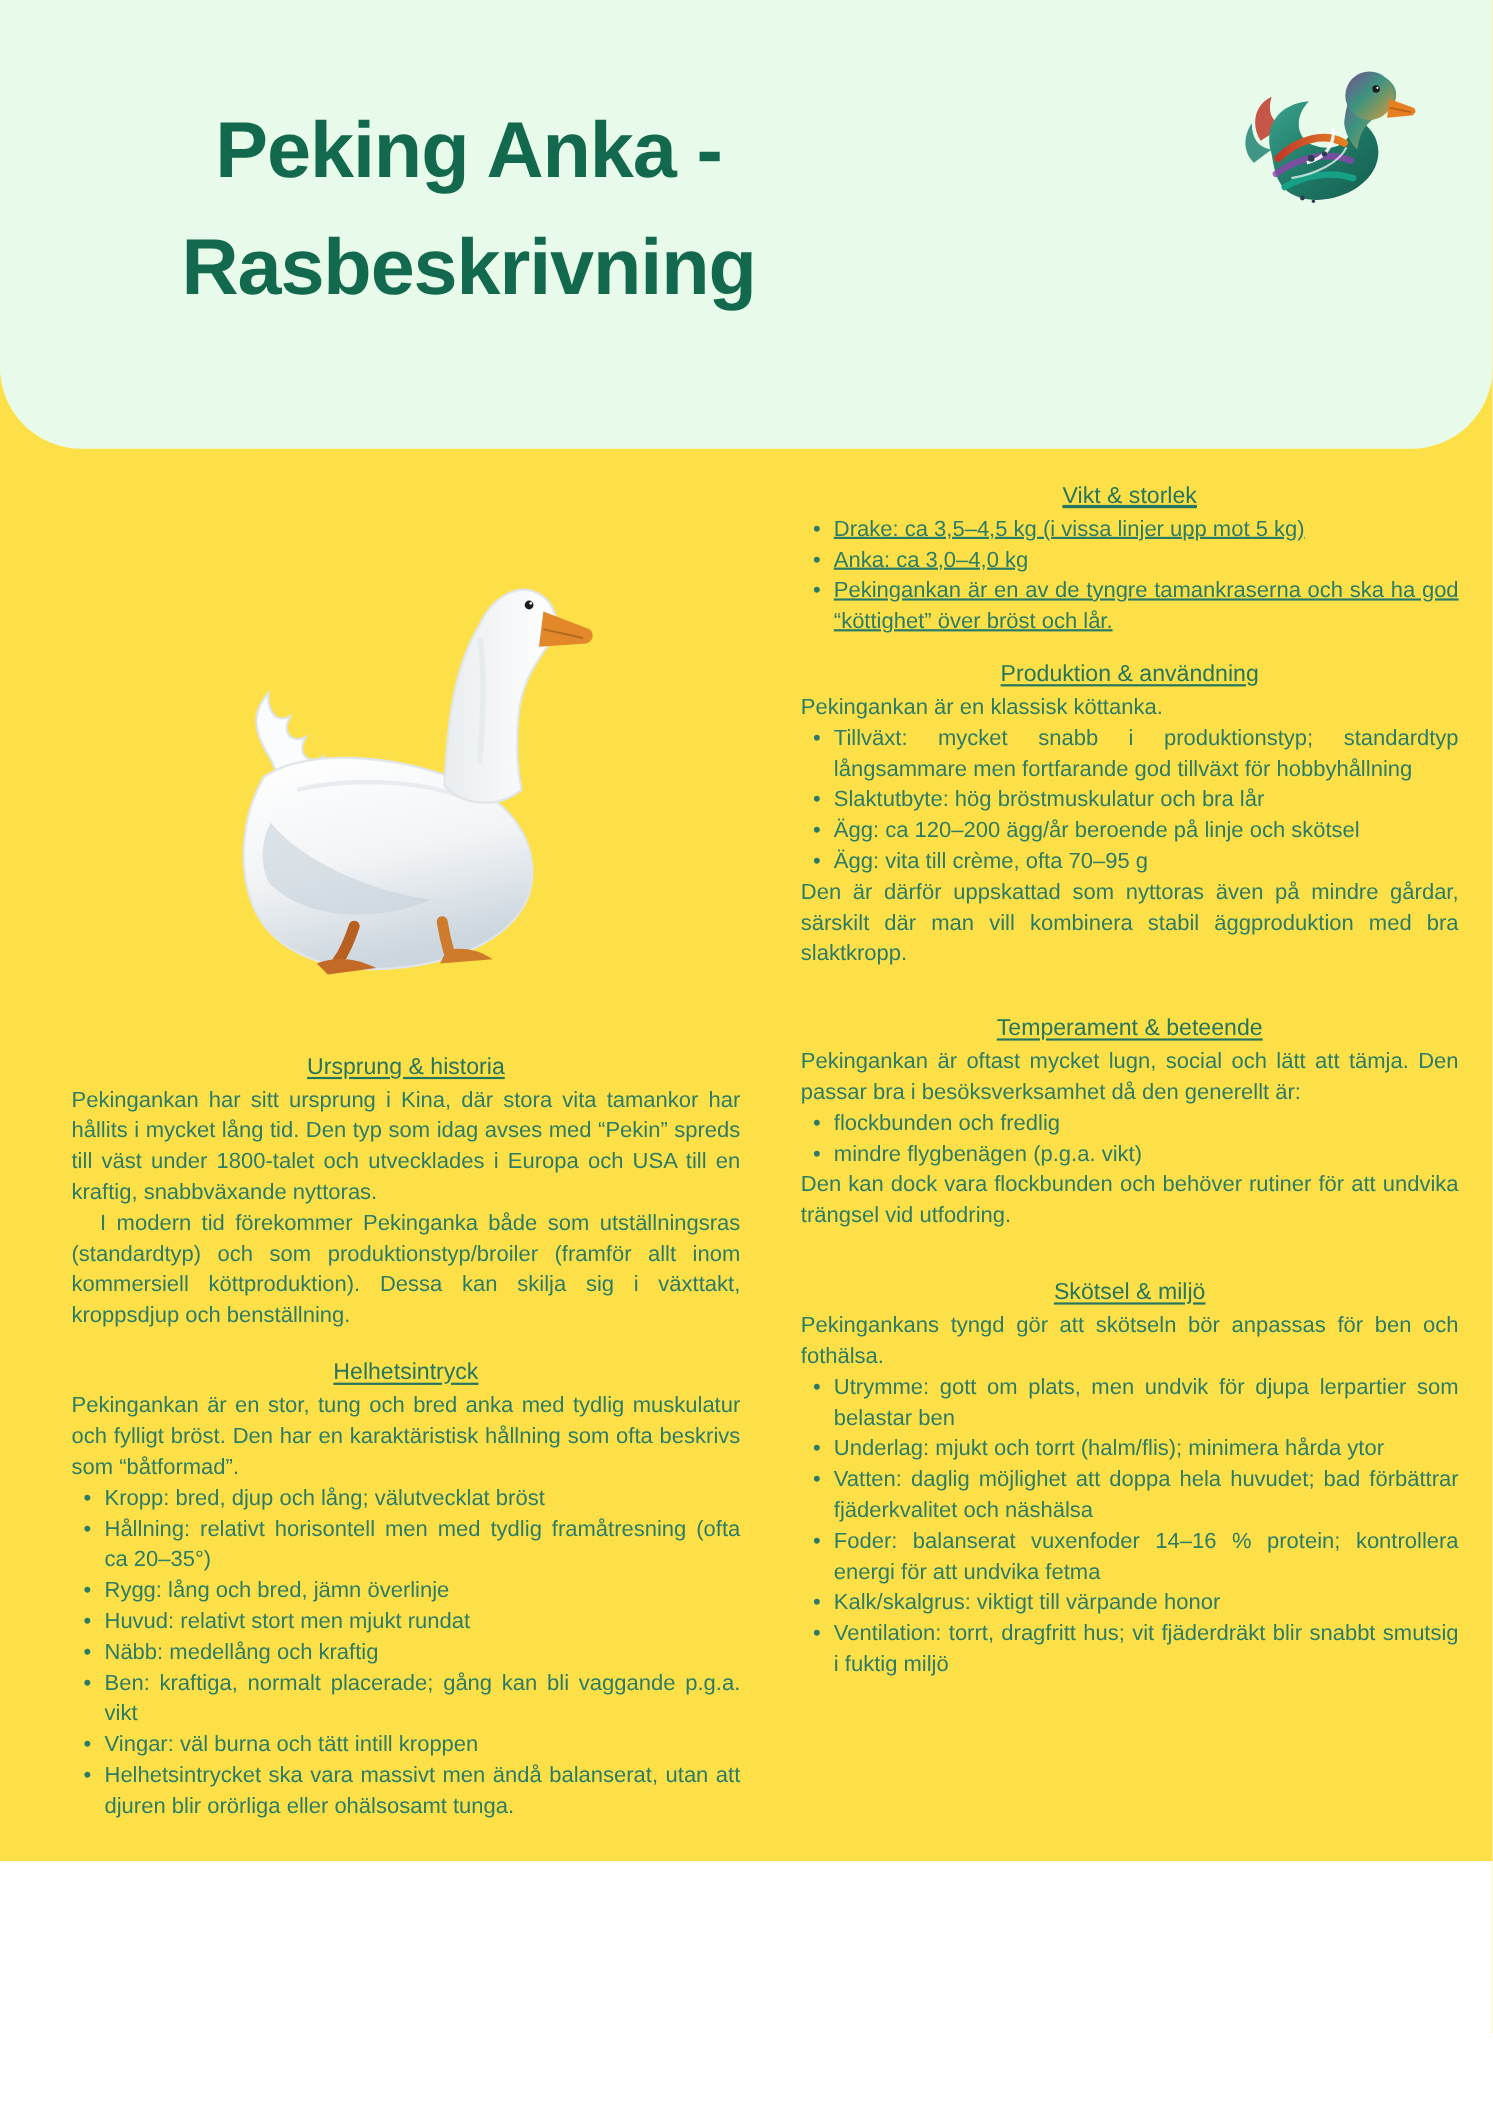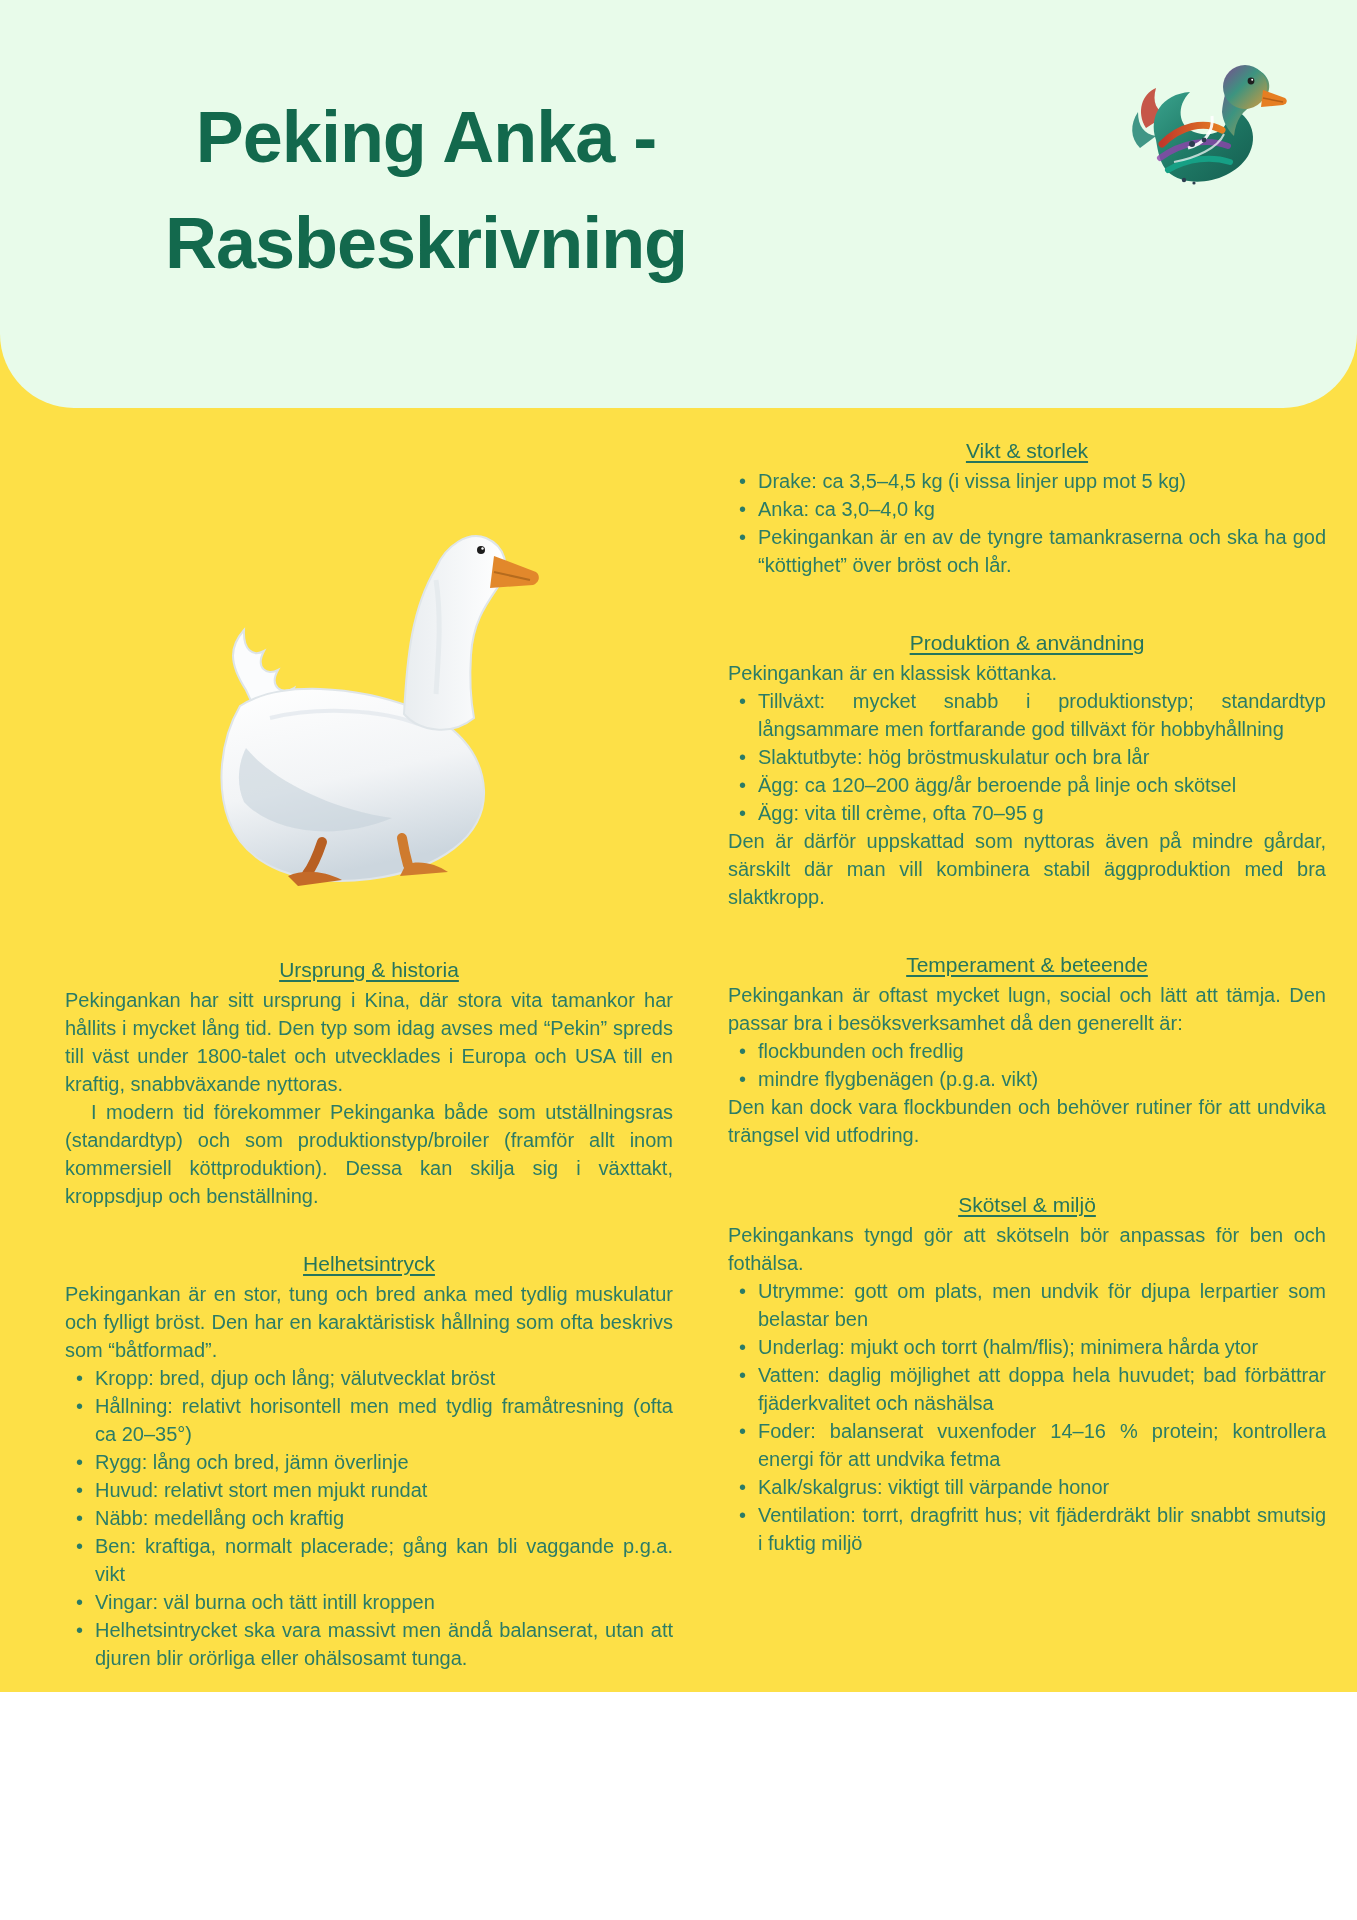--- a/index.html
+++ b/index.html
@@ -31,7 +31,7 @@
   ul.bullets{list-style:none;margin:0;padding:0;}
   ul.bullets li{position:relative;padding-left:30px;text-align:justify;}
   ul.bullets li::before{content:"\2022";position:absolute;left:11px;top:0;}
-  .mb-vikt{margin-bottom:50px;}
+  .mb-vikt{margin-bottom:20px;text-decoration:underline;}
   .mb-prod{margin-bottom:40px;}
   .mb-temp{margin-bottom:42px;}
   .mb-ursprung{margin-bottom:40px;}

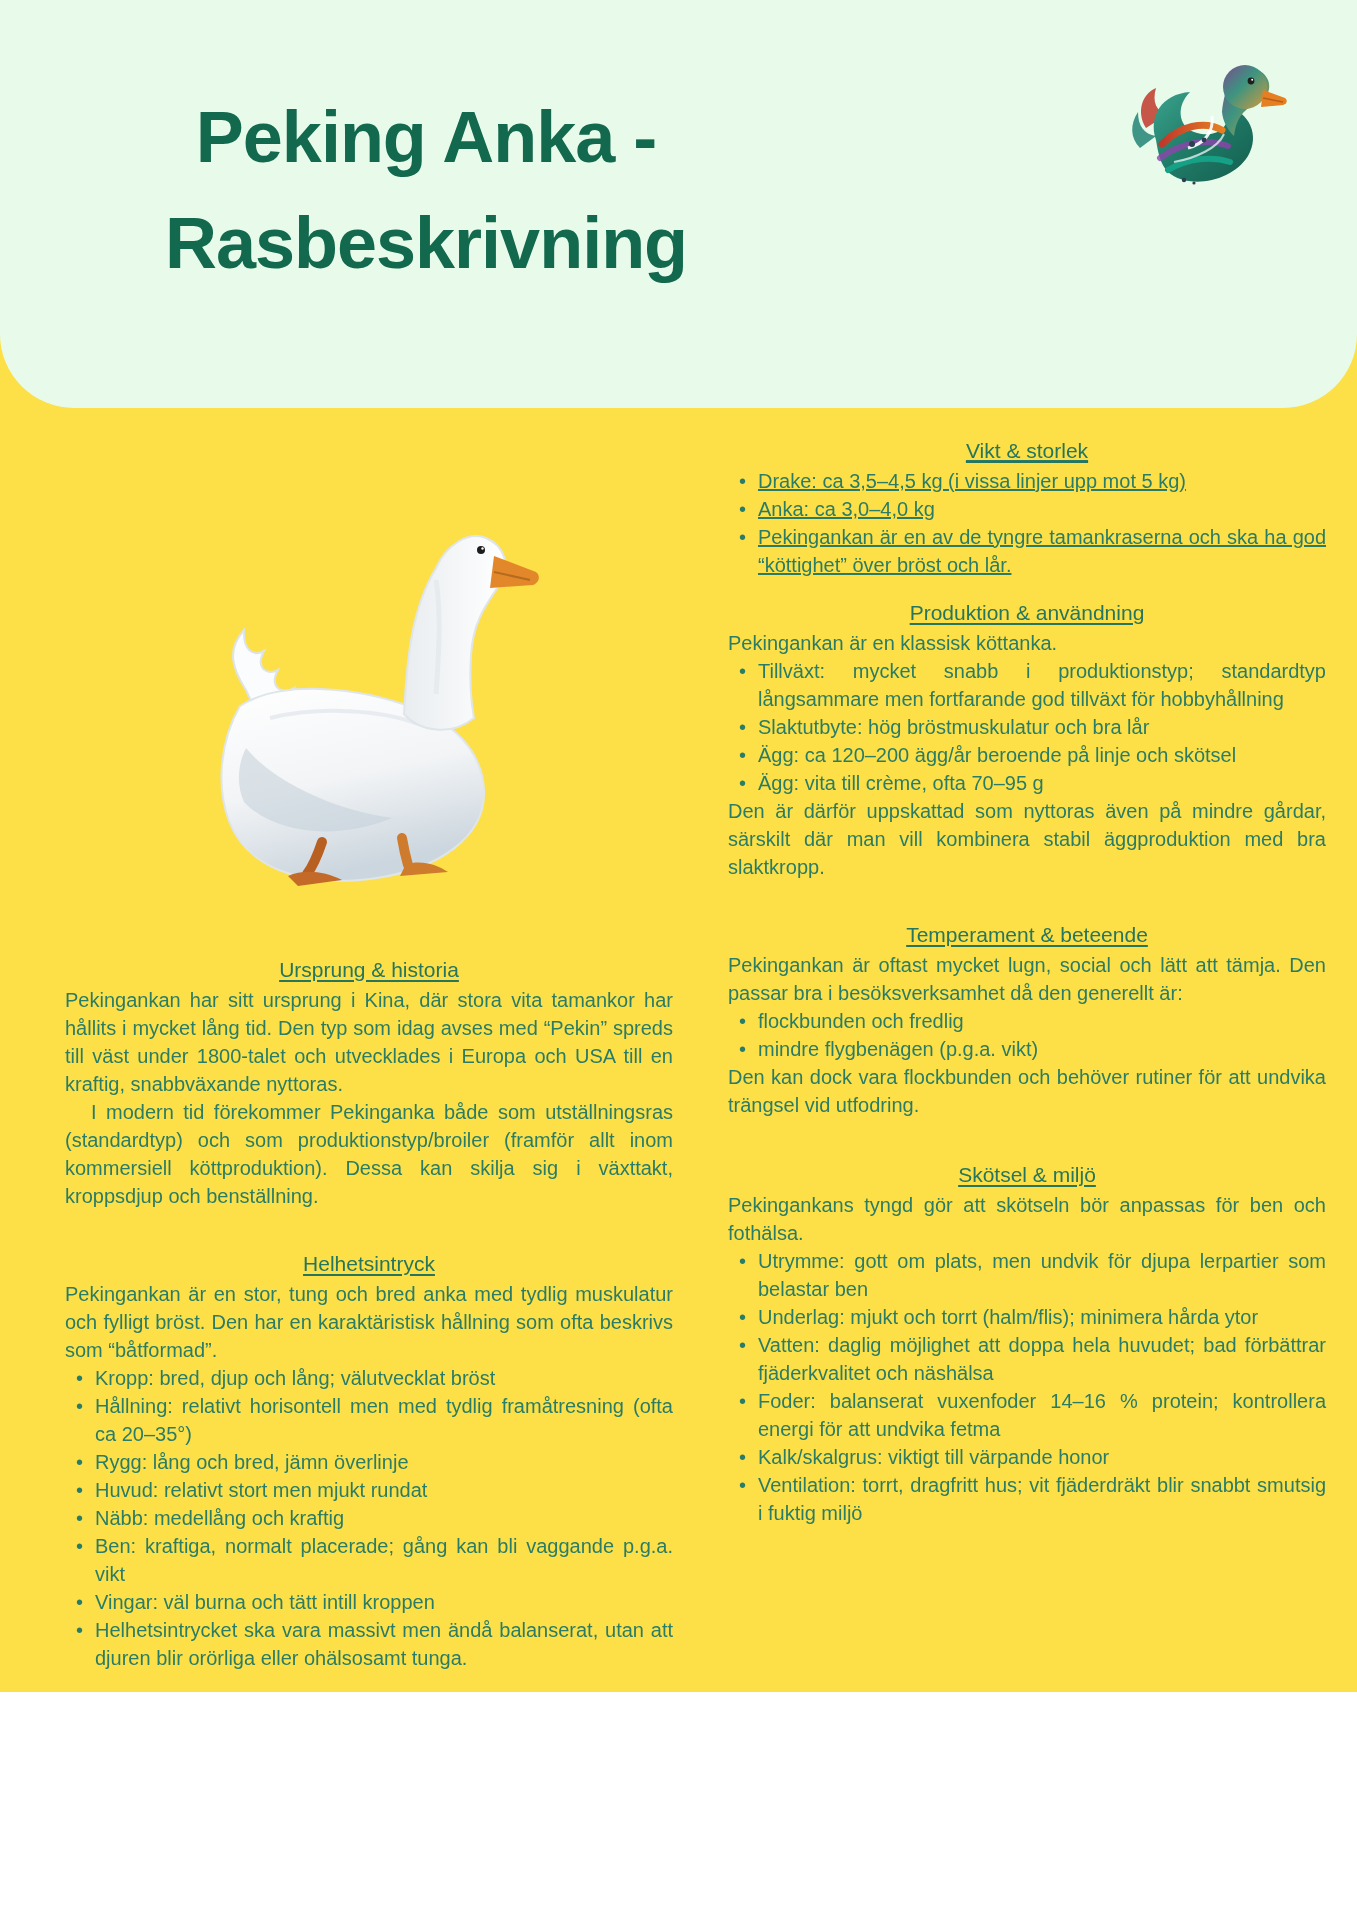--- a/index.html
+++ b/index.html
@@ -34,7 +34,7 @@
   .mb-vikt{margin-bottom:20px;text-decoration:underline;}
   .mb-prod{margin-bottom:40px;}
   .mb-temp{margin-bottom:42px;}
-  .mb-ursprung{margin-bottom:40px;}
+  .mb-ursprung{margin-bottom:24px;}
   .footer{
     position:absolute;top:1926px;left:0;width:100%;text-align:center;
     font-size:20px;font-weight:bold;color:#13694d;padding-left:16px;

